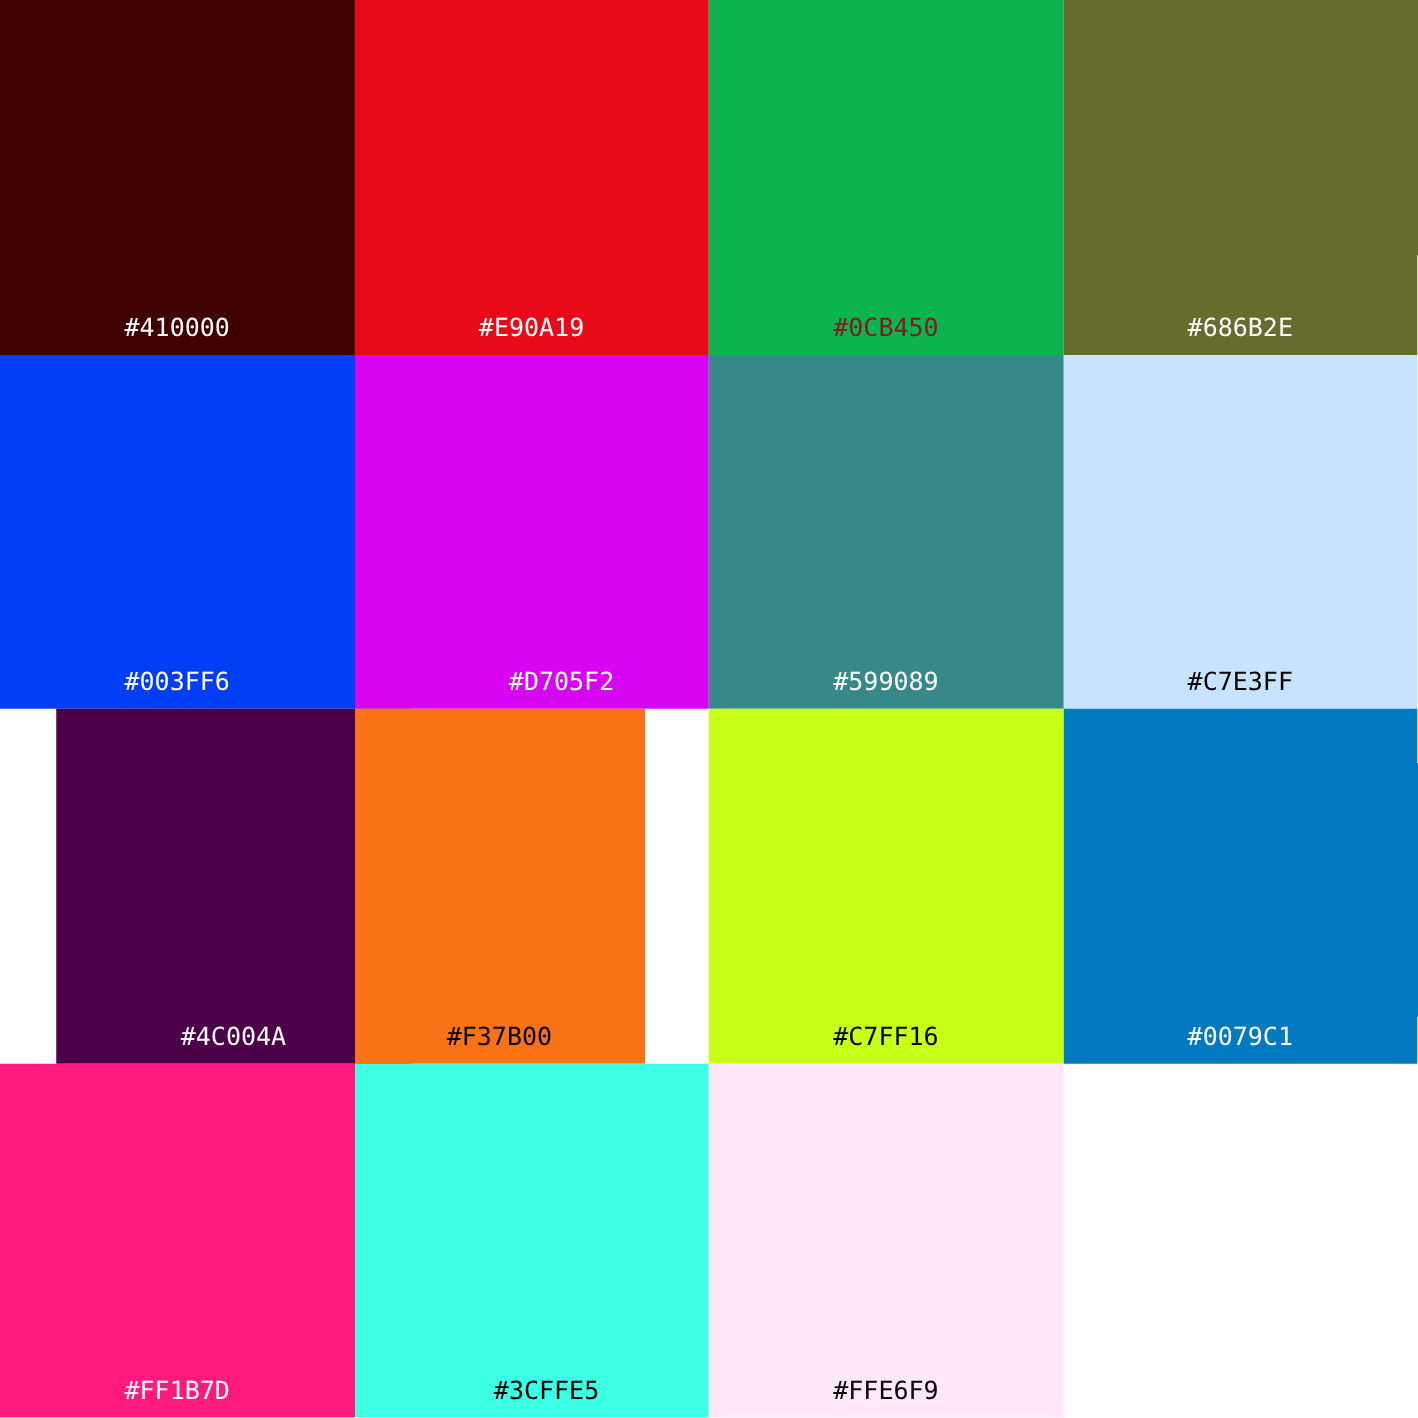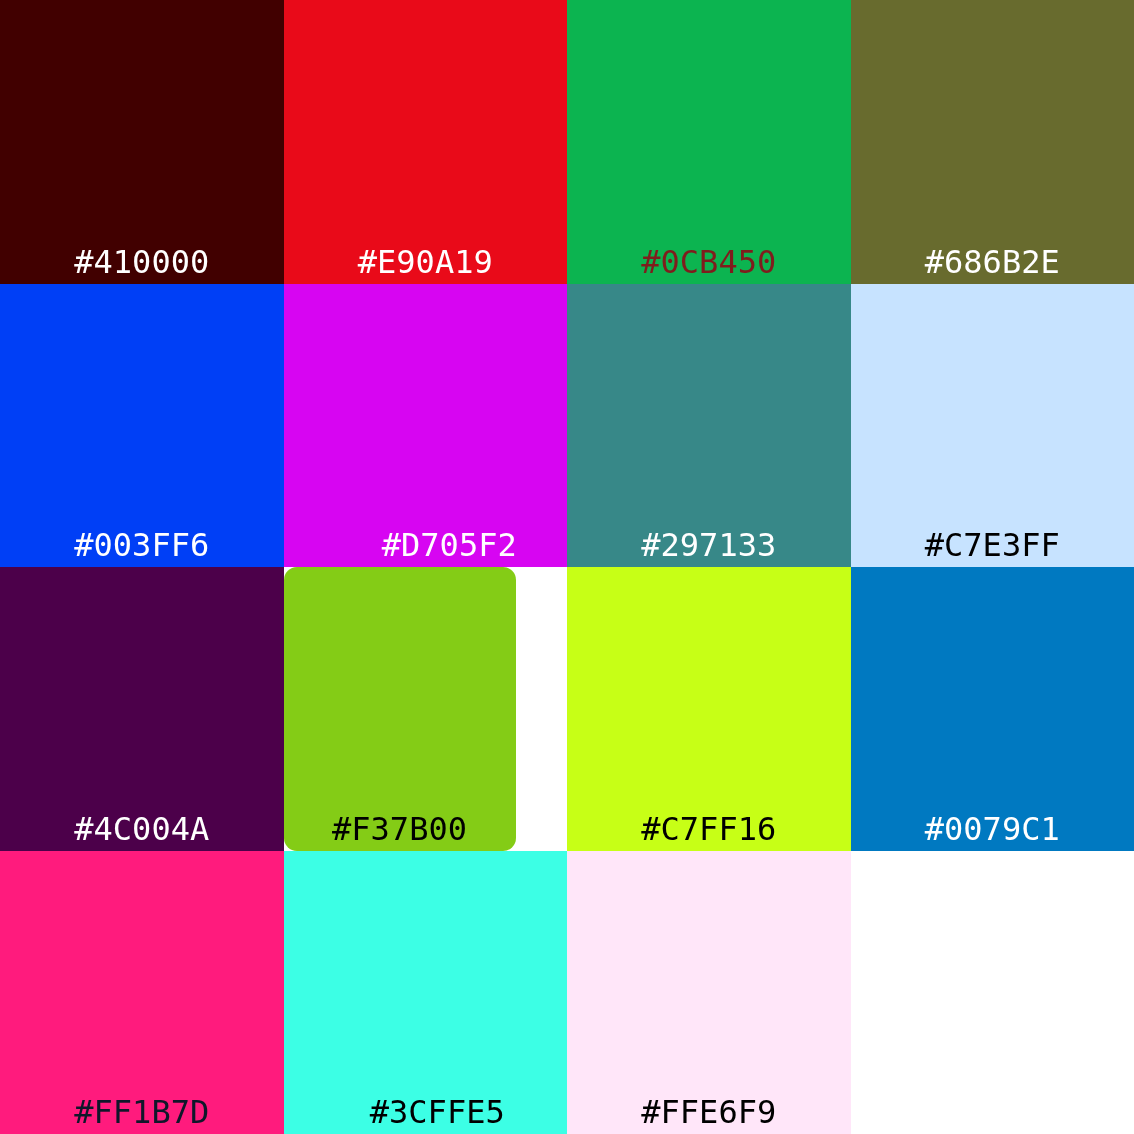--- a/index.html
+++ b/index.html
@@ -38,7 +38,7 @@
     line-height: 44px;
     text-align: center;
     font-family: "DejaVu Sans Mono", monospace;
-    font-size: 32px;
+    font-size: 20px;
     font-weight: normal;
     letter-spacing: 0px;
     white-space: nowrap;

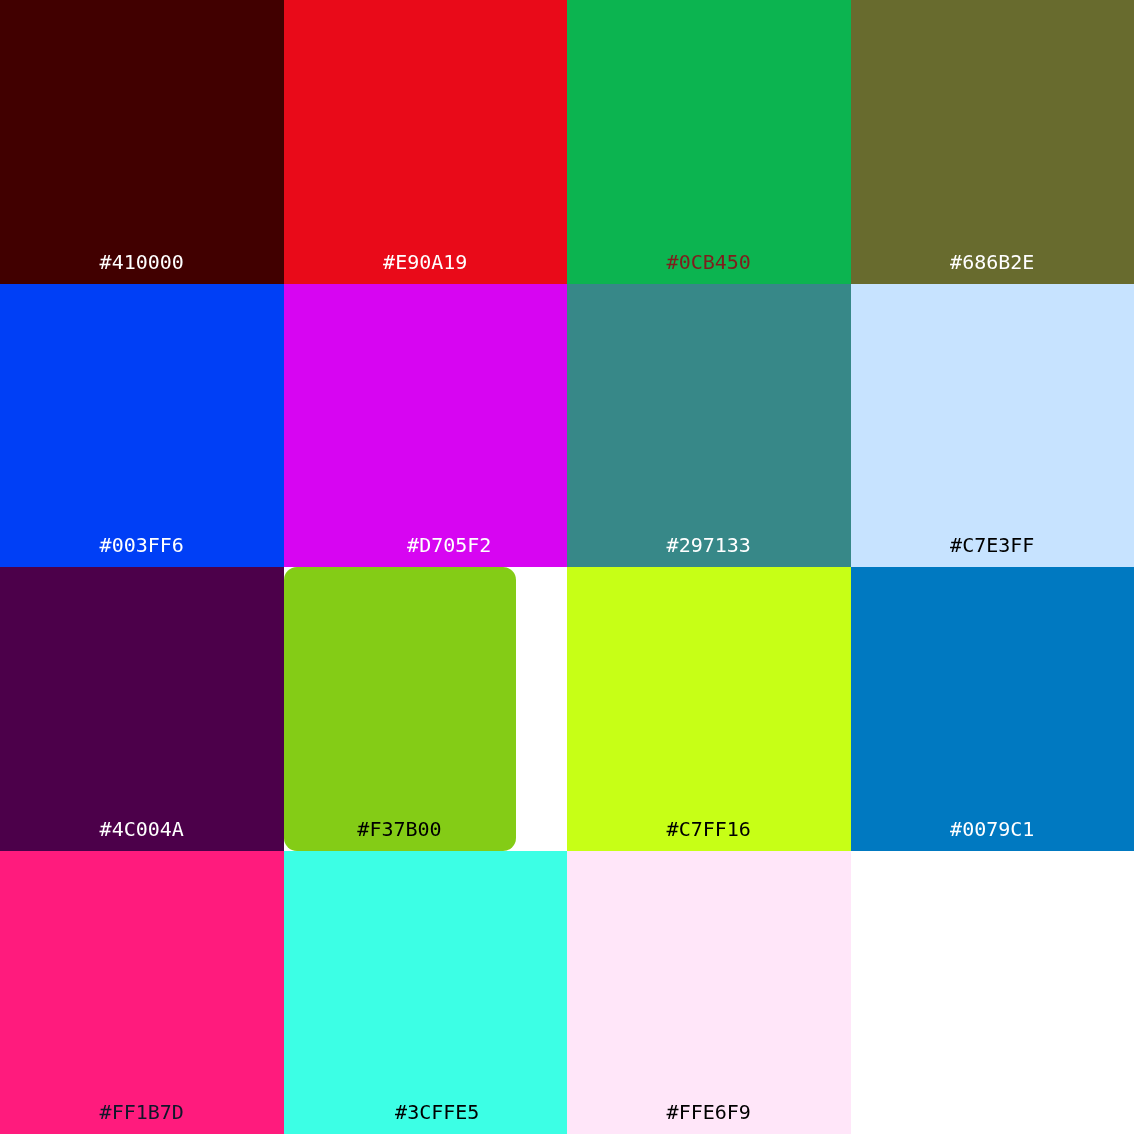--- a/index.html
+++ b/index.html
@@ -68,7 +68,7 @@
       <div class="swatch-label" style="color: rgb(255, 255, 255); padding-left: 48px;">#D705F2</div>
     </div>
     <div class="swatch" style="width: 283.5px; height: 283.5px; background-color: rgb(55, 136, 136);">
-      <div class="swatch-label" style="color: rgb(255, 255, 255);">#297133</div>
+      <div class="swatch-label" style="color: rgb(255, 255, 255);">#599089</div>
     </div>
     <div class="swatch" style="width: 283.5px; height: 283.5px; background-color: rgb(199, 227, 255);">
       <div class="swatch-label" style="color: rgb(0, 0, 0);">#C7E3FF</div>

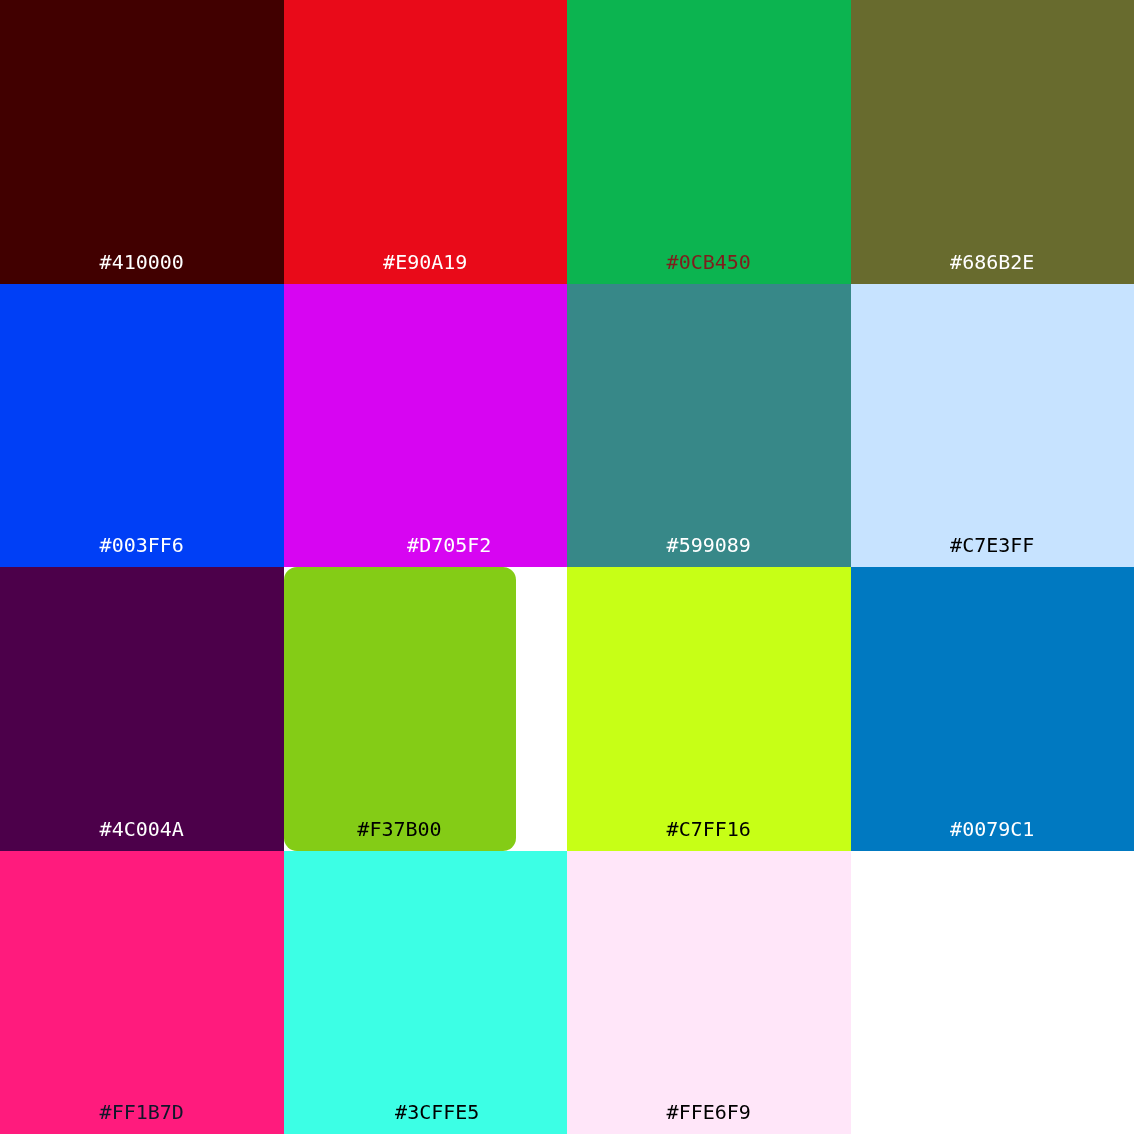--- a/index.html
+++ b/index.html
@@ -73,7 +73,7 @@
     <div class="swatch" style="width: 283.5px; height: 283.5px; background-color: rgb(199, 227, 255);">
       <div class="swatch-label" style="color: rgb(0, 0, 0);">#C7E3FF</div>
     </div>
-    <div class="swatch" style="width: 283.5px; height: 283.5px; background-color: rgb(76, 0, 74);">
+    <div class="swatch" style="width: 283.5px; height: 283.5px; background-color: rgb(76, 0, 74); margin-left: 45px;">
       <div class="swatch-label" style="color: rgb(255, 255, 255);">#4C004A</div>
     </div>
     <div class="swatch" style="width: 232px; height: 283.5px; background-color: #84cc16; border-radius: 13px;">

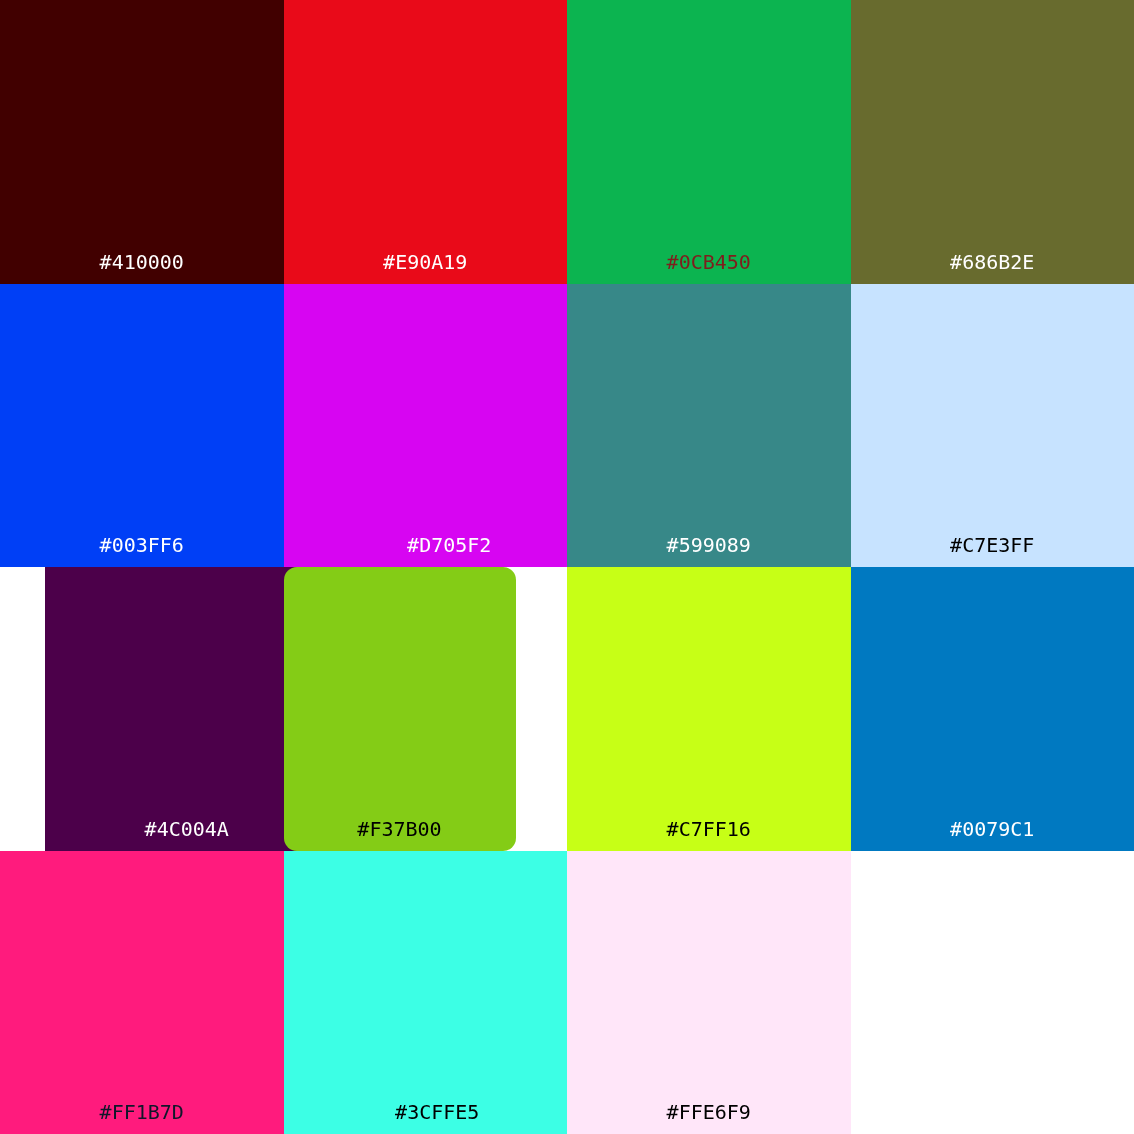--- a/index.html
+++ b/index.html
@@ -76,7 +76,7 @@
     <div class="swatch" style="width: 283.5px; height: 283.5px; background-color: rgb(76, 0, 74); margin-left: 45px;">
       <div class="swatch-label" style="color: rgb(255, 255, 255);">#4C004A</div>
     </div>
-    <div class="swatch" style="width: 232px; height: 283.5px; background-color: #84cc16; border-radius: 13px;">
+    <div class="swatch" style="width: 232px; height: 283.5px; background-color: #f97316;">
       <div class="swatch-label" style="color: rgb(0, 0, 0);">#F37B00</div>
     </div>
     <div class="swatch" style="width: 283.5px; height: 283.5px; background-color: rgb(199, 255, 22);">

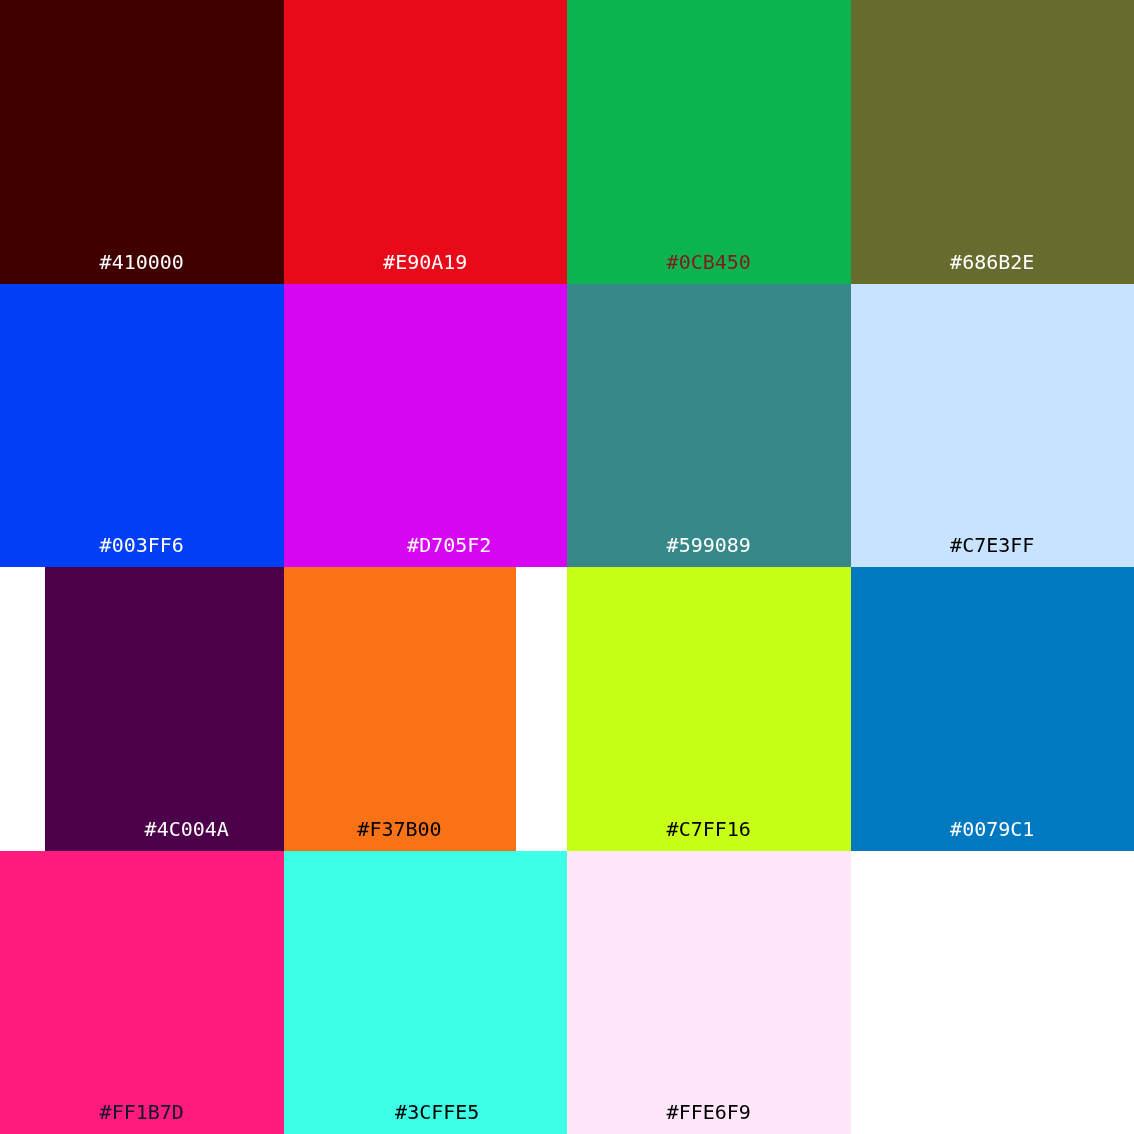--- a/index.html
+++ b/index.html
@@ -86,7 +86,7 @@
       <div class="swatch-label" style="color: rgb(255, 255, 255);">#0079C1</div>
     </div>
     <div class="swatch" style="width: 283.5px; height: 283.5px; background-color: rgb(255, 27, 125);">
-      <div class="swatch-label" style="color: #0f172a;">#FF1B7D</div>
+      <div class="swatch-label" style="color: #ffffff;">#FF1B7D</div>
     </div>
     <div class="swatch" style="width: 283.5px; height: 283.5px; background-color: rgb(60, 255, 229);">
       <div class="swatch-label" style="color: rgb(0, 0, 0); margin-left: 24px;">#3CFFE5</div>

